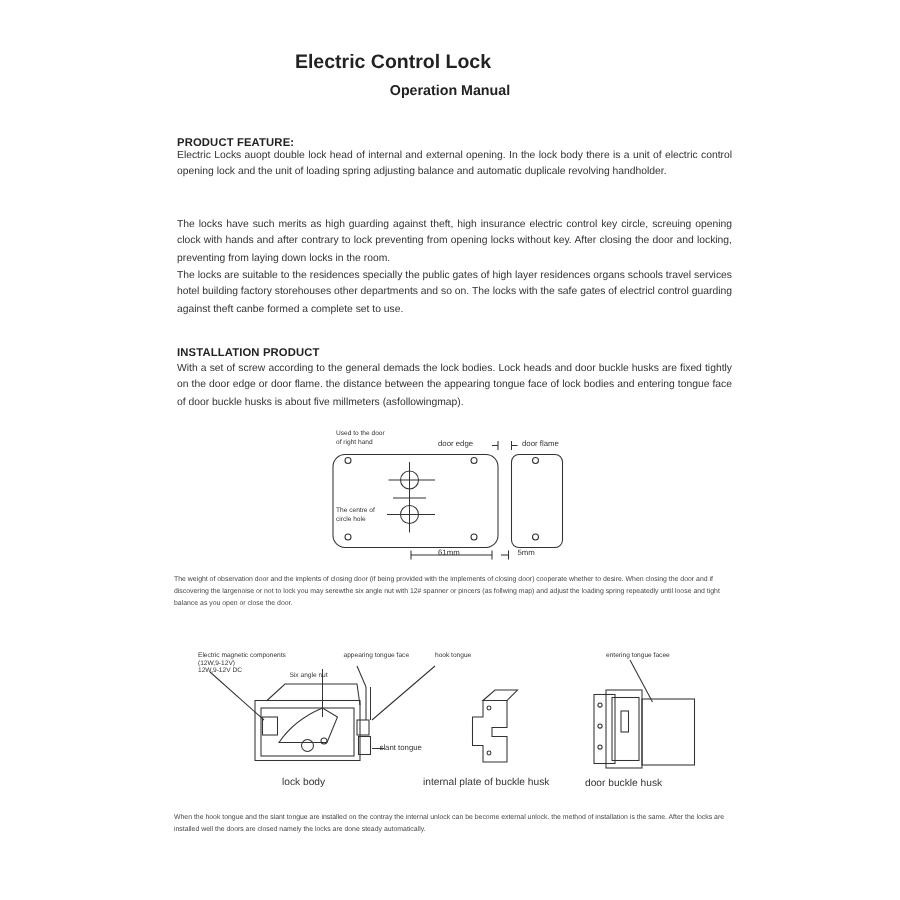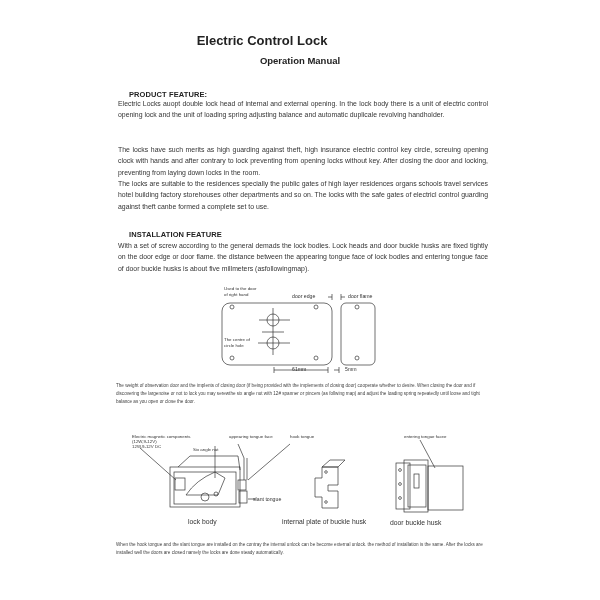--- a/index.html
+++ b/index.html
@@ -6,7 +6,7 @@
   body { width: 600px; height: 600px; position: relative; overflow: hidden; font-family: "Liberation Sans", sans-serif; color: #222; }
   .title { position: absolute; left: 0; width: 524px; top: 33px; text-align: center; font-weight: bold; font-size: 13px; color: #222; }
   .subtitle { position: absolute; left: 0; width: 600px; top: 55px; text-align: center; font-weight: bold; font-size: 9.5px; color: #222; }
-  .heading { position: absolute; left: 118px; font-weight: bold; font-size: 7.5px; color: #222; letter-spacing: 0.1px; margin-left: 11px; }
+  .heading { position: absolute; left: 118px; font-weight: bold; font-size: 7.5px; color: #222; letter-spacing: 0.1px; }
   .para { position: absolute; left: 118px; width: 370px; font-size: 6.9px; line-height: 11.4px; color: #333; text-align: justify; }
   .small { position: absolute; left: 116px; width: 380px; font-size: 4.6px; line-height: 8px; color: #444; }
   .lbl { position: absolute; font-size: 5.2px; color: #333; white-space: nowrap; }

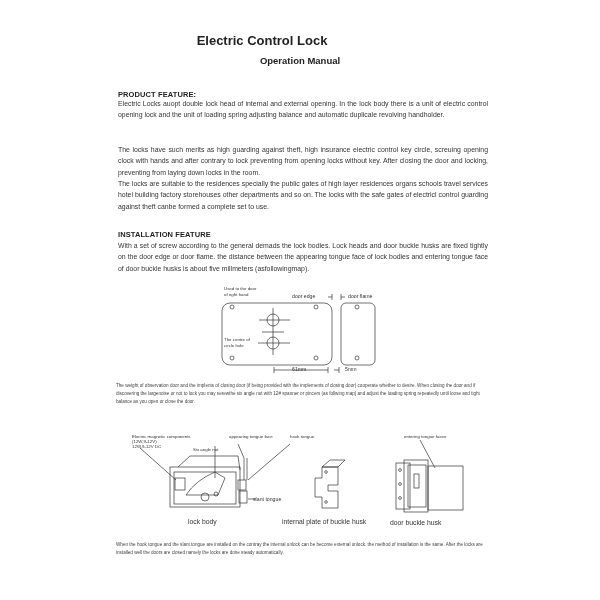--- a/index.html
+++ b/index.html
@@ -25,7 +25,7 @@
 <div class="para" style="top:144px;">The locks have such merits as high guarding against theft, high insurance  electric control key circle, screuing opening clock with hands and after contrary to lock preventing from opening locks without key. After closing the door and locking, preventing from laying down locks in the room.</div>
 <div class="para" style="top:178px;">The locks are suitable to the residences specially the public gates of high layer residences organs schools travel services hotel building factory storehouses other departments and so on. The locks with the safe gates of electricl control guarding against theft canbe formed a complete set to use.</div>
 
-<div class="heading" style="top:230px;">INSTALLATION FEATURE</div>
+<div class="heading" style="top:230px;">INSTALLATION PRODUCT</div>
 <div class="para" style="top:240px;">With a set of screw according to the general demads the lock bodies. Lock heads and door buckle husks are fixed tightly on the door edge or door flame. the distance between the appearing tongue face of lock bodies and entering tongue face of door buckle husks is about five millmeters (asfollowingmap).</div>
 
 <svg class="diag" width="600" height="600">

